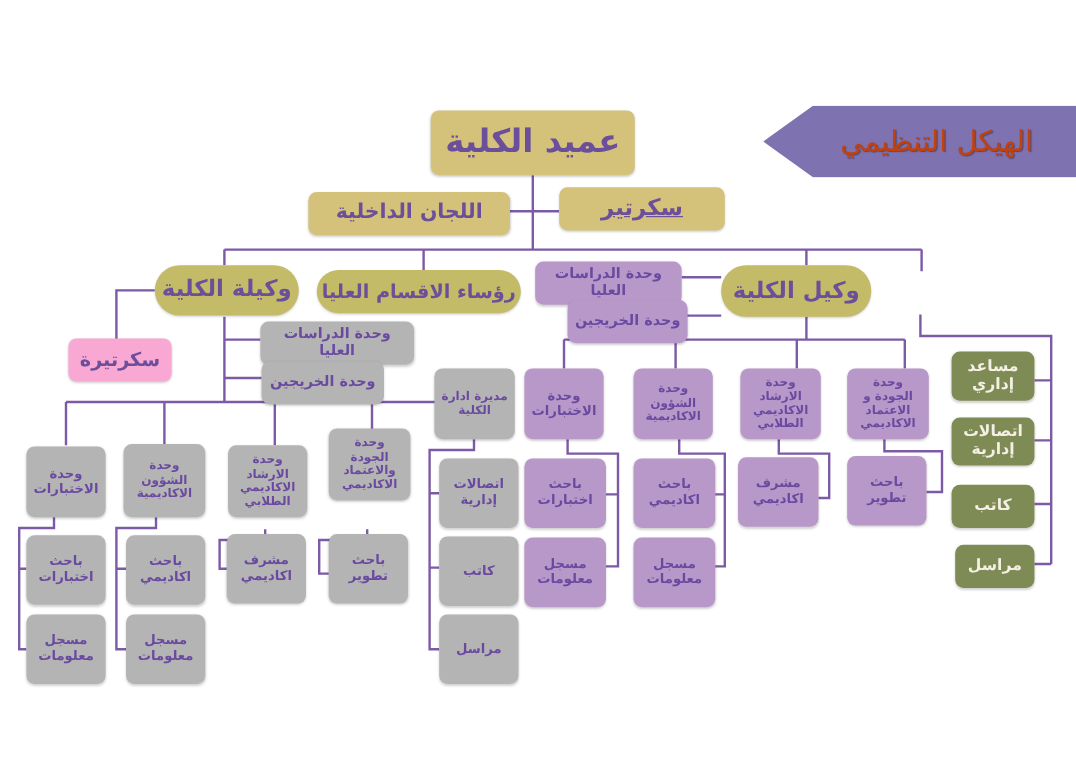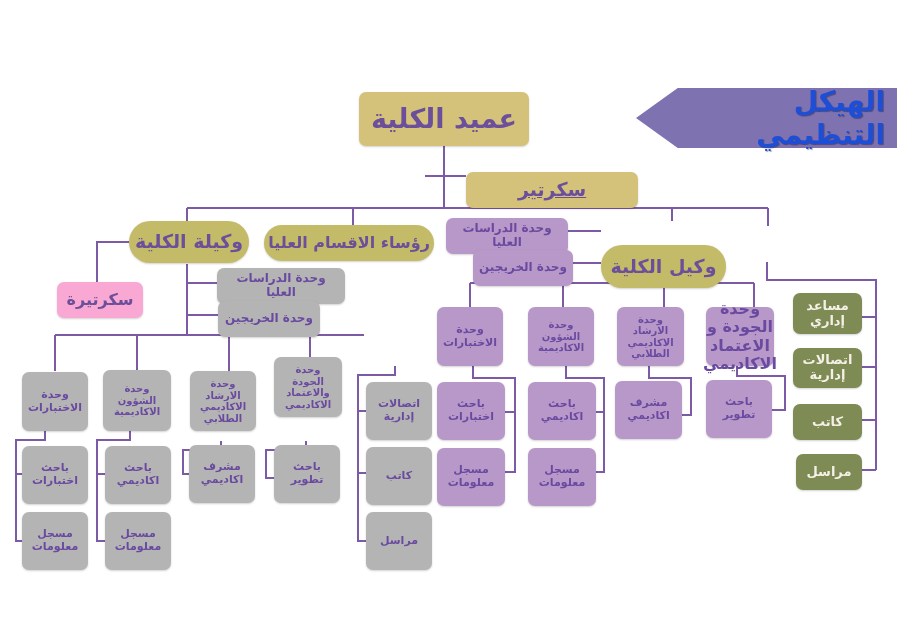--- a/index.html
+++ b/index.html
@@ -22,7 +22,7 @@
         clip-path: polygon(16% 0, 100% 0, 100% 100%, 16% 100%, 0 50%); }
   .title-banner .txt { position: absolute; left: 40px; right: 12px; top: 0; bottom: 0;
         display: flex; align-items: center; justify-content: center; direction: rtl;
-        color: #1d4ed8; font-weight: bold; font-size: 28px;
+        color: #c2410c; font-weight: normal; font-size: 24px;
         text-shadow: 1px 1px 1px rgba(0,0,0,0.35); }
 </style>
 </head>

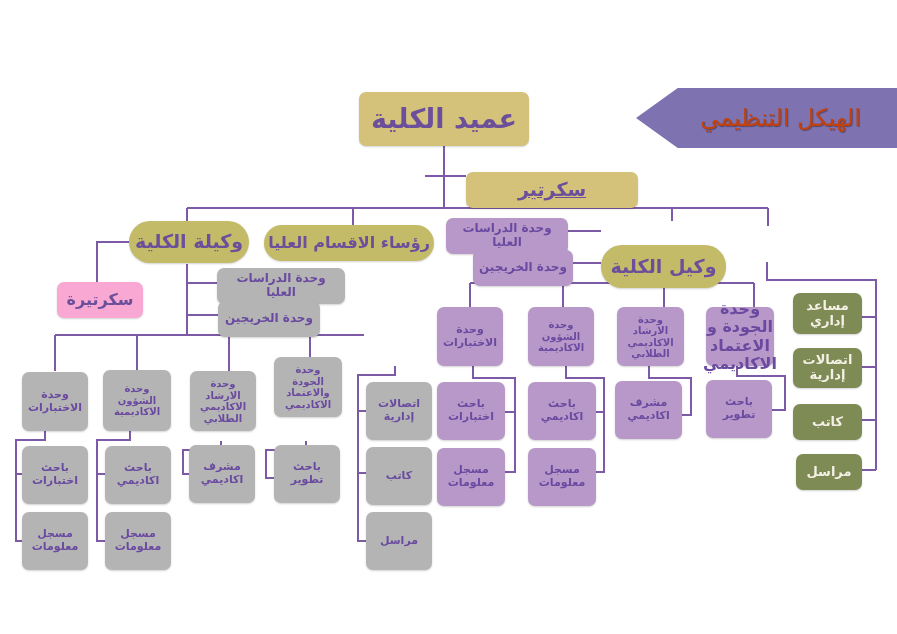--- a/index.html
+++ b/index.html
@@ -74,6 +74,7 @@
   </div>
 
   <div class="box gold" style="left:359px;top:92px;width:170px;height:54px;font-size:27px;">عميد الكلية</div>
+  <div class="box gold" style="left:257px;top:160px;width:168px;height:35px;font-size:17px;">اللجان الداخلية</div>
   <div class="box gold" style="left:466px;top:172px;width:172px;height:35px;font-size:19px;text-decoration:underline;">سكرتير</div>
 
   <div class="box olive" style="left:129px;top:221px;width:120px;height:42px;font-size:19px;">وكيلة الكلية</div>

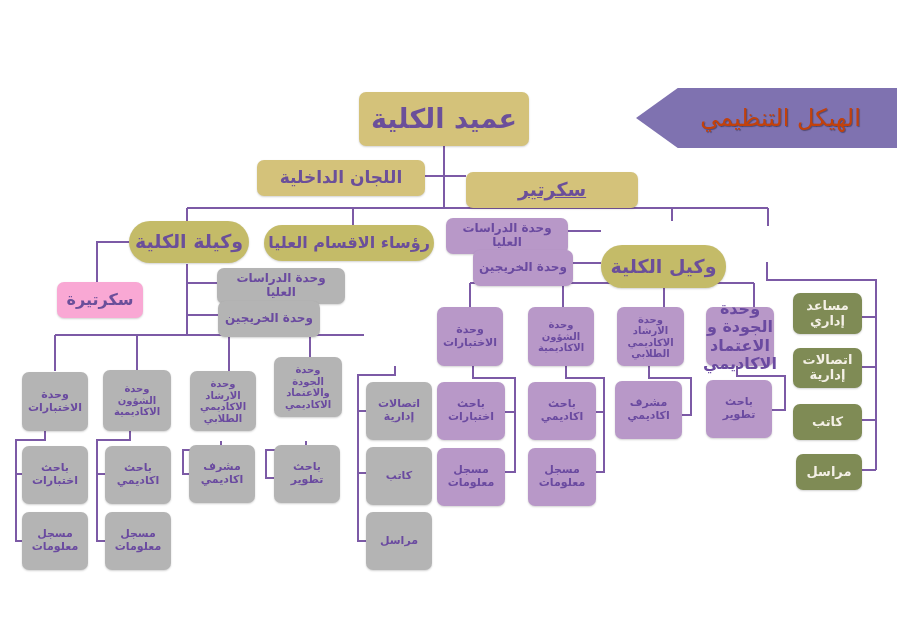--- a/index.html
+++ b/index.html
@@ -75,7 +75,7 @@
 
   <div class="box gold" style="left:359px;top:92px;width:170px;height:54px;font-size:27px;">عميد الكلية</div>
   <div class="box gold" style="left:257px;top:160px;width:168px;height:35px;font-size:17px;">اللجان الداخلية</div>
-  <div class="box gold" style="left:466px;top:172px;width:172px;height:35px;font-size:19px;text-decoration:underline;">سكرتير</div>
+  <div class="box gold" style="left:466px;top:156px;width:138px;height:35px;font-size:19px;text-decoration:underline;">سكرتير</div>
 
   <div class="box olive" style="left:129px;top:221px;width:120px;height:42px;font-size:19px;">وكيلة الكلية</div>
   <div class="box olive" style="left:264px;top:225px;width:170px;height:34px;font-size:16px;">رؤساء الاقسام العليا</div>

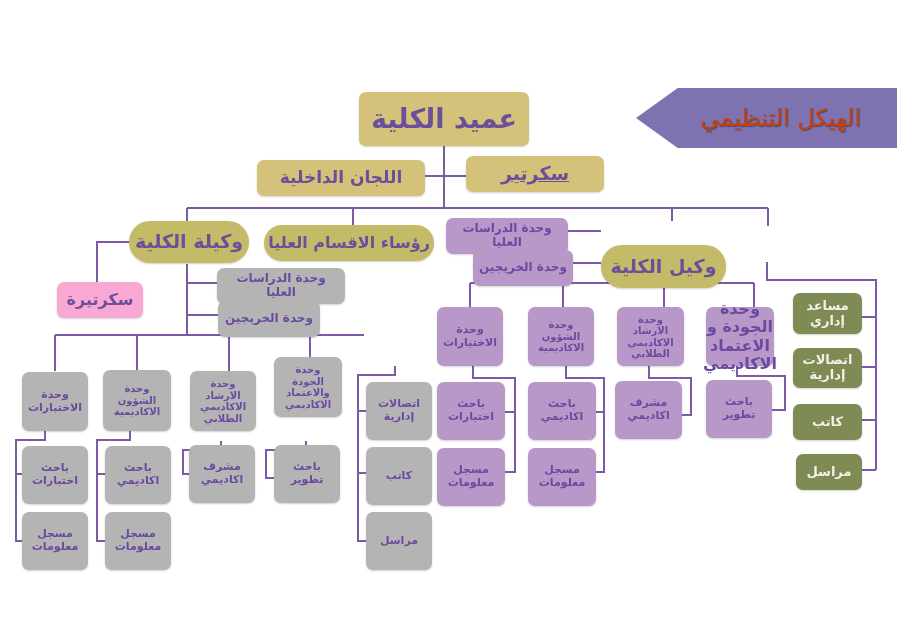--- a/index.html
+++ b/index.html
@@ -81,7 +81,7 @@
   <div class="box olive" style="left:264px;top:225px;width:170px;height:34px;font-size:16px;">رؤساء الاقسام العليا</div>
   <div class="box purple" style="left:446px;top:218px;width:122px;height:26px;font-size:12px;">وحدة الدراسات العليا</div>
   <div class="box purple" style="left:473px;top:250px;width:100px;height:26px;font-size:12px;">وحدة الخريجين</div>
-  <div class="box olive" style="left:601px;top:221px;width:125px;height:43px;font-size:19px;margin-top:24px;">وكيل الكلية</div>
+  <div class="box olive" style="left:601px;top:221px;width:125px;height:43px;font-size:19px;">وكيل الكلية</div>
 
   <div class="box orange" style="left:57px;top:282px;width:86px;height:36px;font-size:16px;">سكرتيرة</div>
   <div class="box grey" style="left:217px;top:268px;width:128px;height:27px;font-size:12px;">وحدة الدراسات العليا</div>

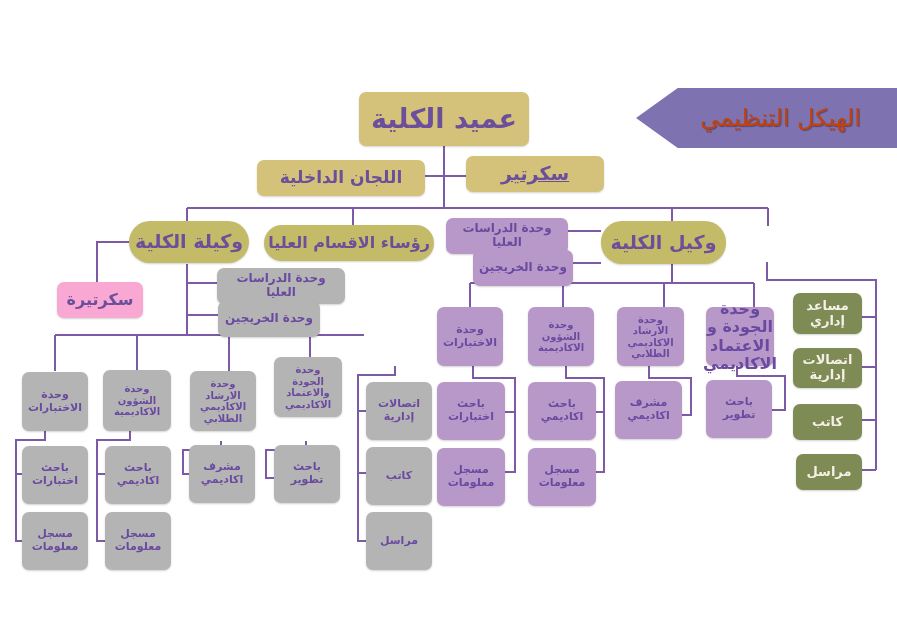--- a/index.html
+++ b/index.html
@@ -92,7 +92,7 @@
   <div class="box green" style="left:793px;top:404px;width:69px;height:36px;font-size:13px;">كاتب</div>
   <div class="box green" style="left:796px;top:454px;width:66px;height:36px;font-size:13px;">مراسل</div>
 
-  <div class="box purple" style="left:706px;top:307px;width:68px;height:59px;font-size:16px;">وحدة الجودة و الاعتماد الاكاديمي</div>
+  <div class="box purple" style="left:706px;top:307px;width:68px;height:59px;font-size:10px;">وحدة الجودة و الاعتماد الاكاديمي</div>
   <div class="box purple" style="left:706px;top:380px;width:66px;height:58px;font-size:11px;">باحث تطوير</div>
 
   <div class="box purple" style="left:617px;top:307px;width:67px;height:59px;font-size:10px;">وحدة الارشاد الاكاديمي الطلابي</div>

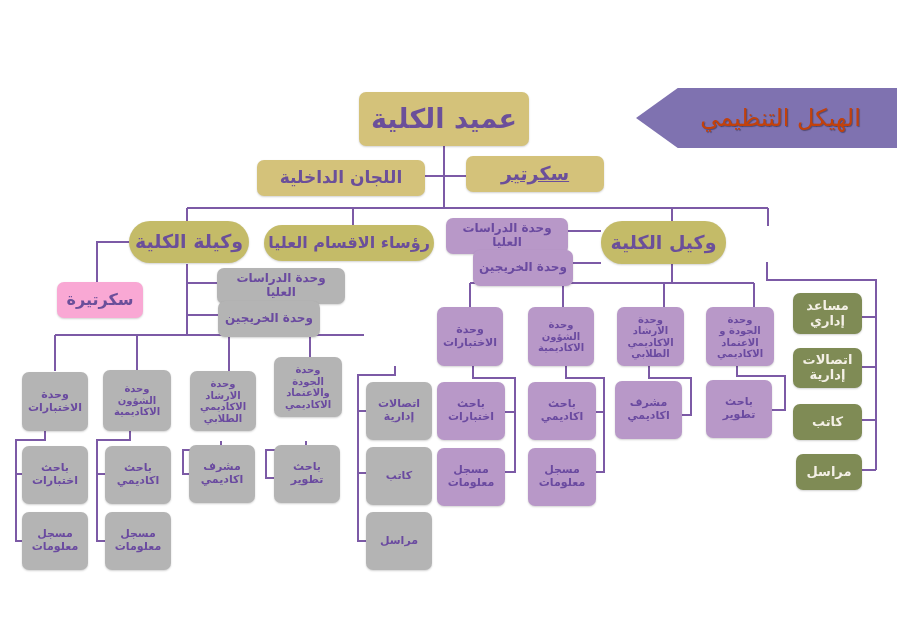--- a/index.html
+++ b/index.html
@@ -106,6 +106,7 @@
   <div class="box purple" style="left:437px;top:382px;width:68px;height:58px;font-size:11px;">باحث اختبارات</div>
   <div class="box purple" style="left:437px;top:448px;width:68px;height:58px;font-size:11px;">مسجل معلومات</div>
 
+  <div class="box grey" style="left:362px;top:307px;width:67px;height:59px;font-size:10px;">مديرة ادارة الكلية</div>
   <div class="box grey" style="left:366px;top:382px;width:66px;height:58px;font-size:11px;">اتصالات إدارية</div>
   <div class="box grey" style="left:366px;top:447px;width:66px;height:58px;font-size:11px;">كاتب</div>
   <div class="box grey" style="left:366px;top:512px;width:66px;height:58px;font-size:11px;">مراسل</div>

